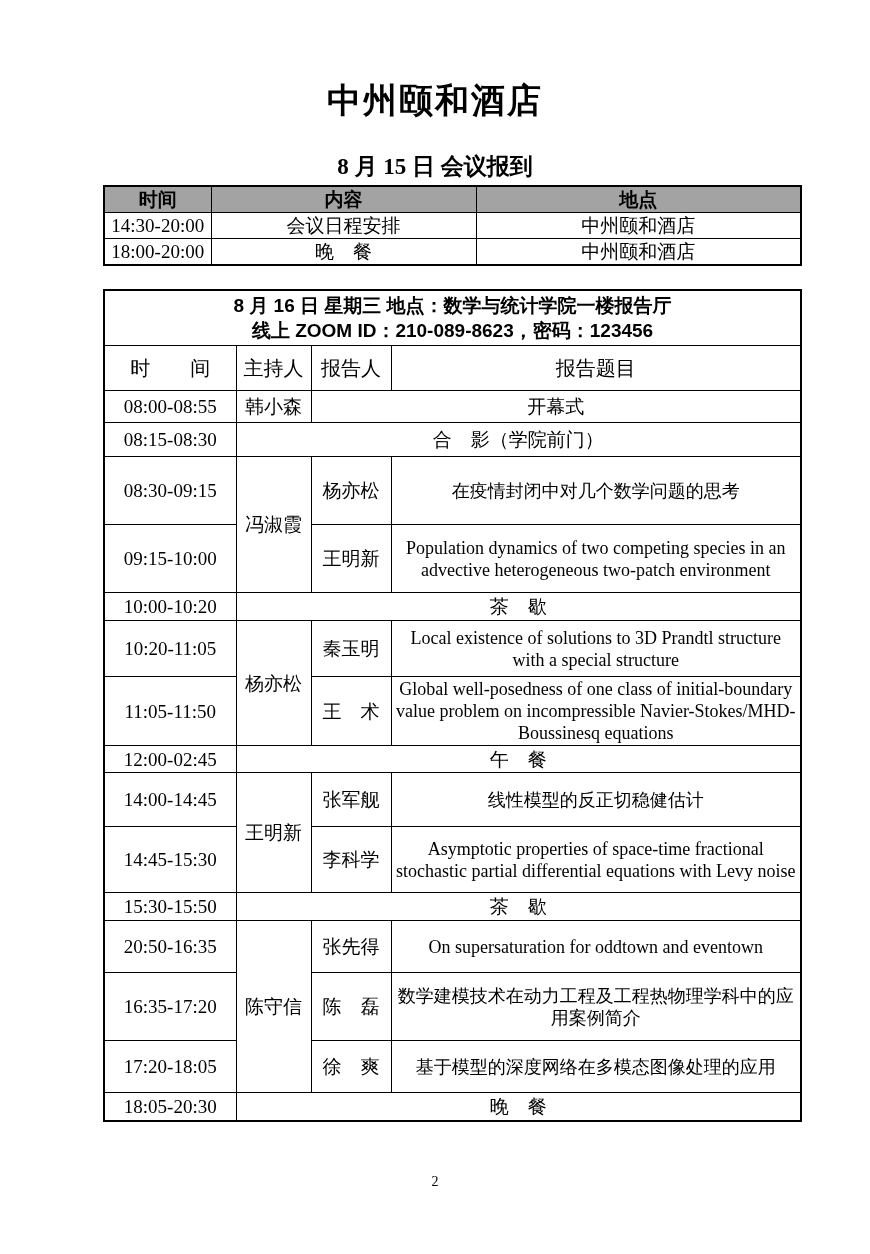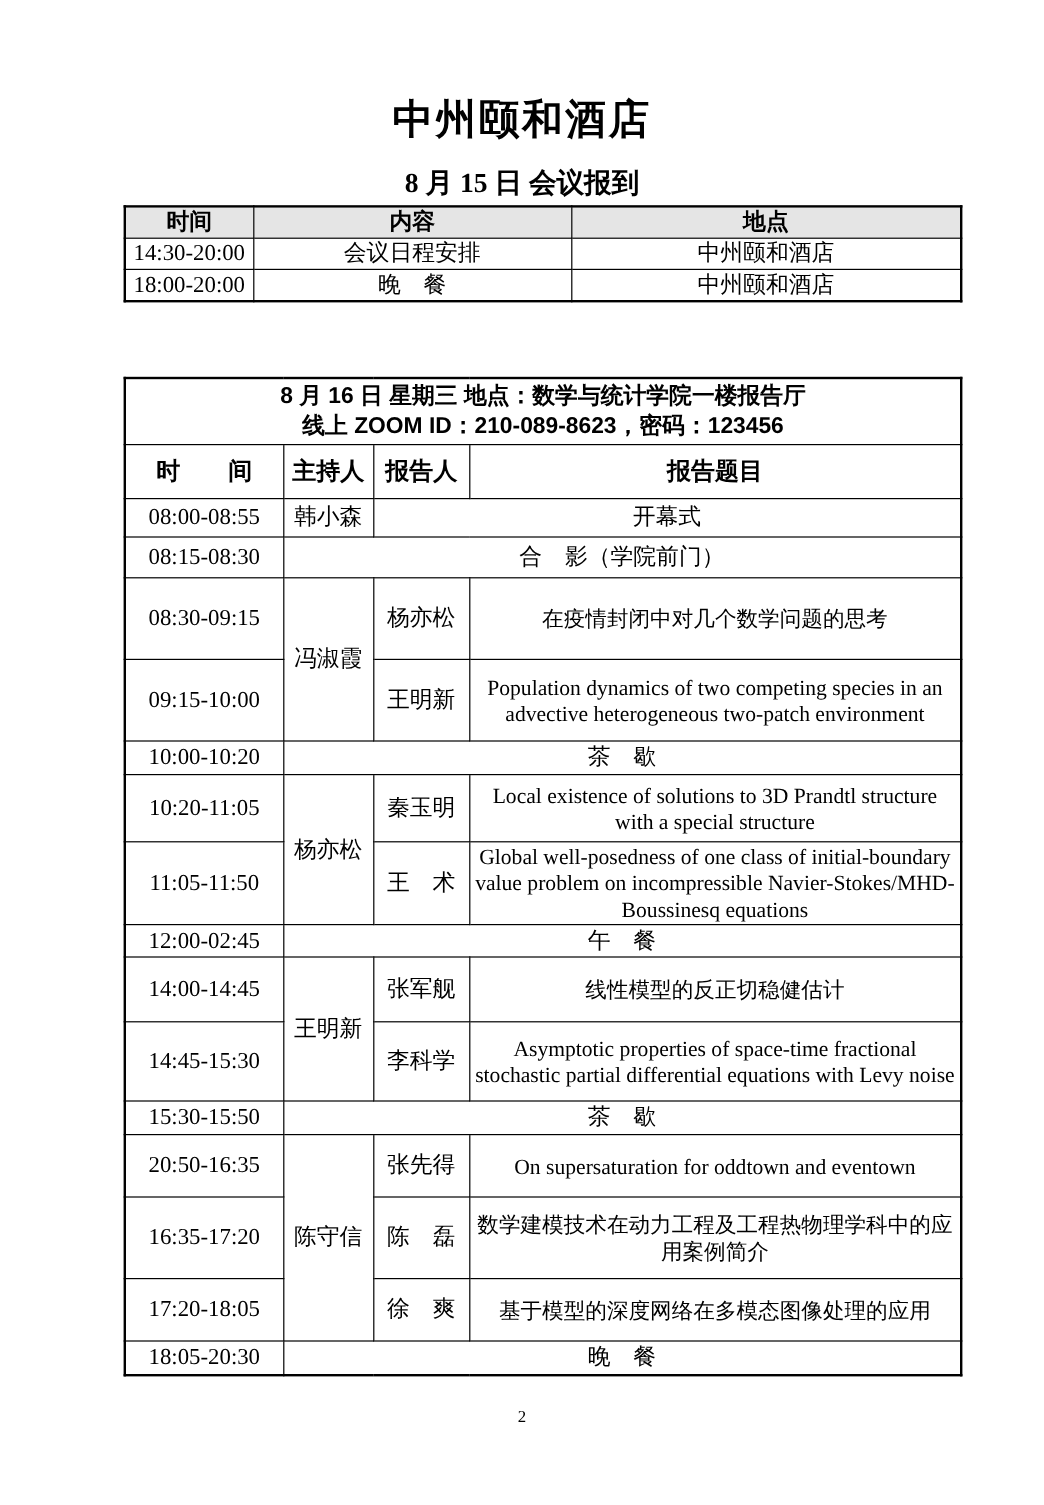--- a/index.html
+++ b/index.html
@@ -23,7 +23,7 @@
     letter-spacing: 2px;
   }
   .section-heading {
-    margin-top: 18px;
+    margin-top: 32px;
     text-align: center;
     font-weight: bold;
     font-size: 23px;

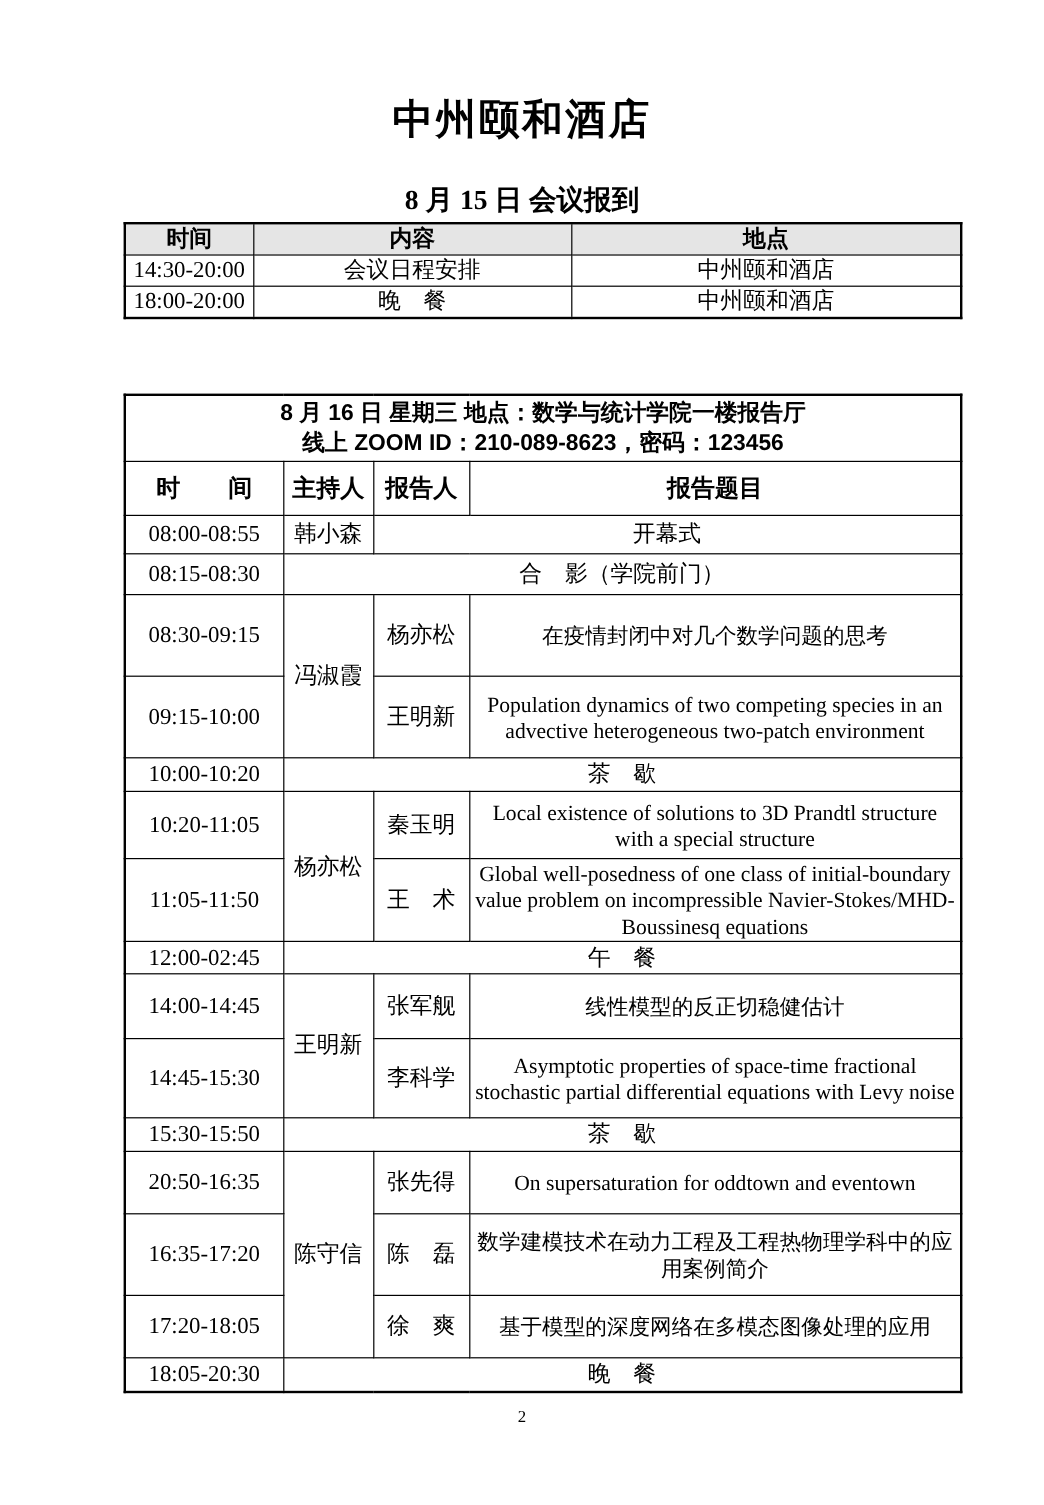--- a/index.html
+++ b/index.html
@@ -49,7 +49,7 @@
   table.t2 { margin-top: 62px; border: 2.4px solid #000; }
 
   .t1 .head td {
-    background: #e5e5e5;
+    background: #a3a3a3;
     font-weight: bold;
     height: 25px;
     margin-left: 43px;

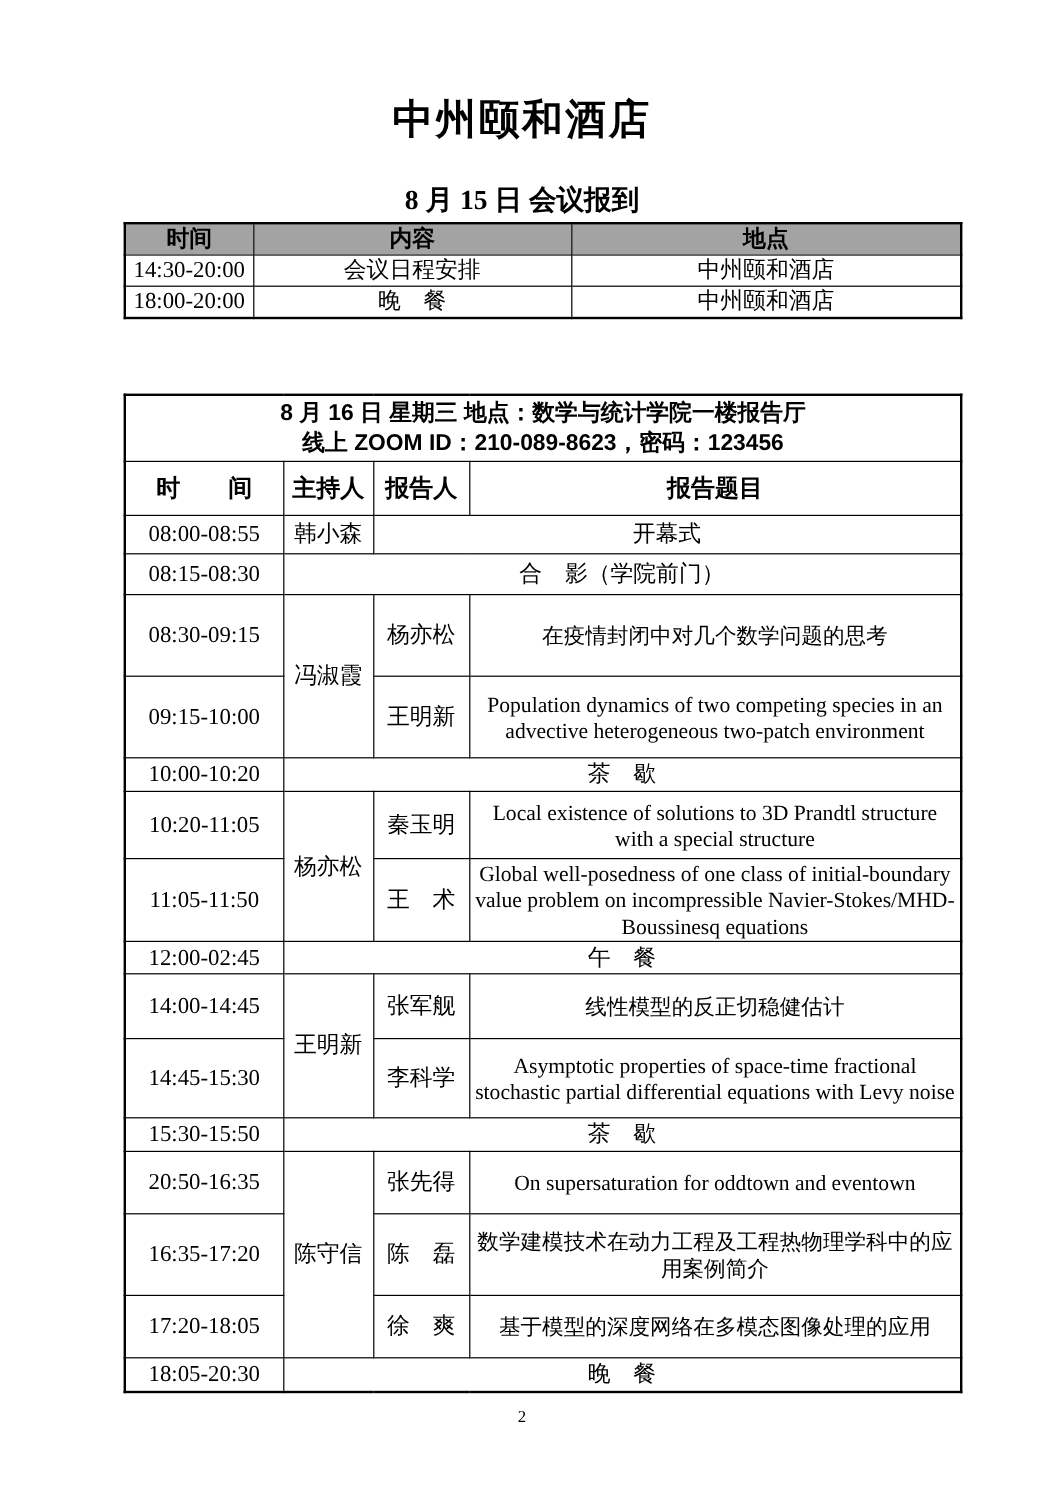--- a/index.html
+++ b/index.html
@@ -46,7 +46,7 @@
     overflow: hidden;
   }
   table.t1 { margin-top: 4px; border: 2.4px solid #000; }
-  table.t2 { margin-top: 62px; border: 2.4px solid #000; }
+  table.t2 { margin-top: 23px; border: 2.4px solid #000; }
 
   .t1 .head td {
     background: #a3a3a3;

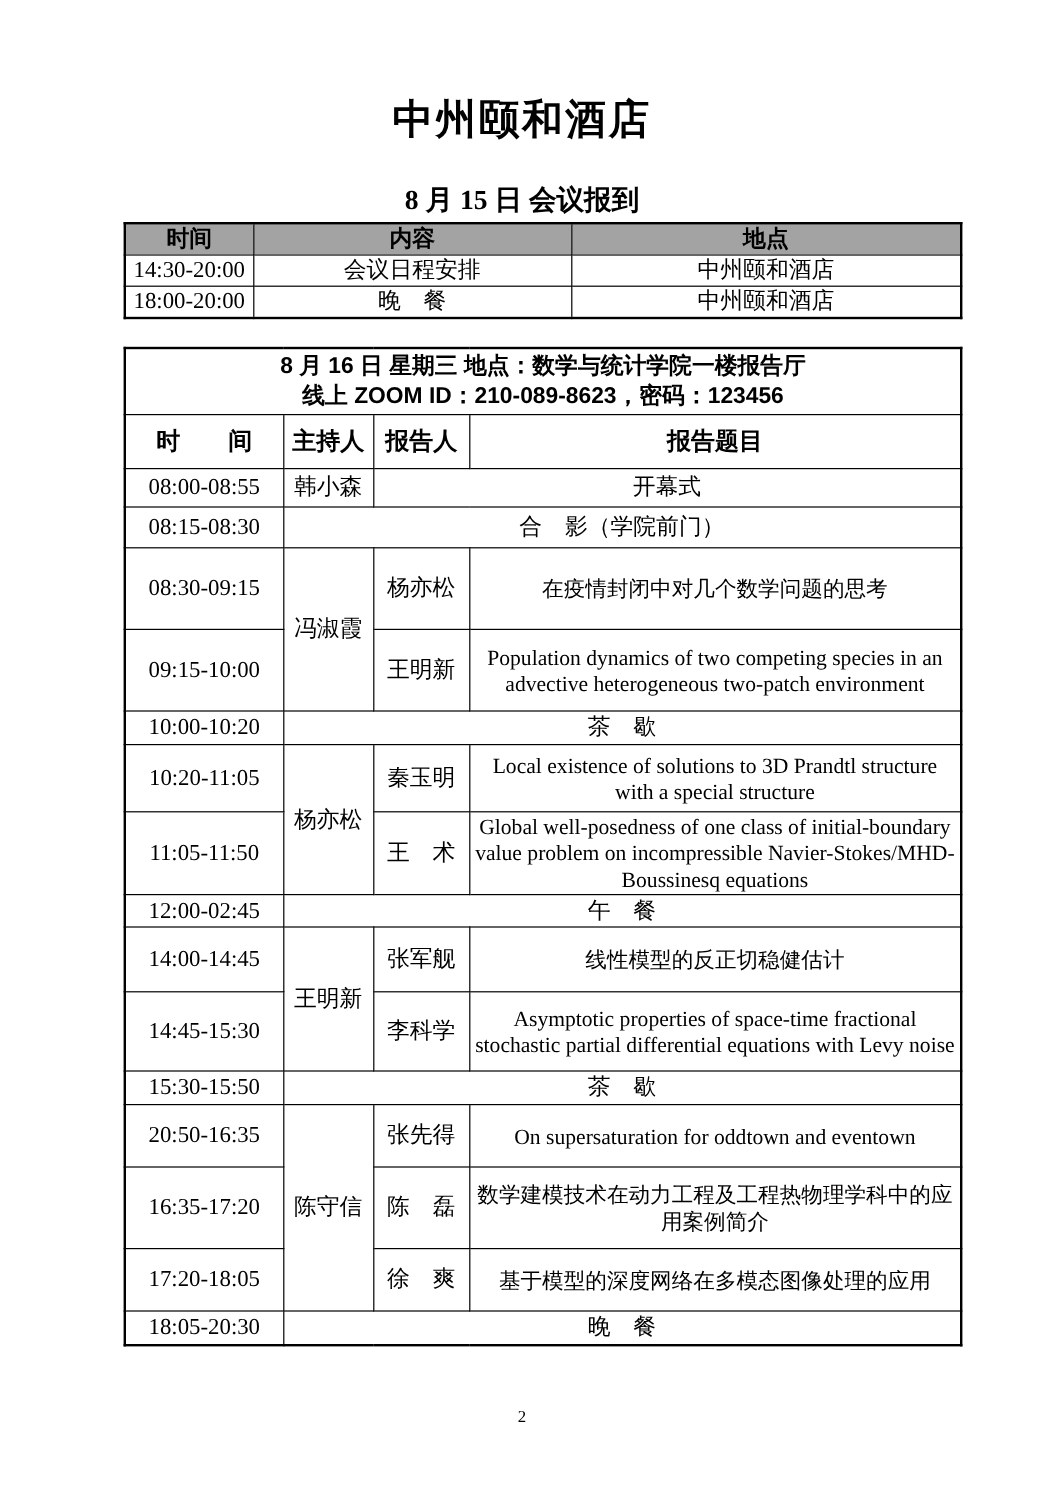--- a/index.html
+++ b/index.html
@@ -66,7 +66,7 @@
   .t2 .head td {
     height: 45px;
     font-family: "Liberation Sans", "DejaVu Sans", sans-serif;
-    font-weight: bold;
+    font-weight: normal;
     font-size: 20px;
   }
   .t2 td.time { font-size: 19px; }

